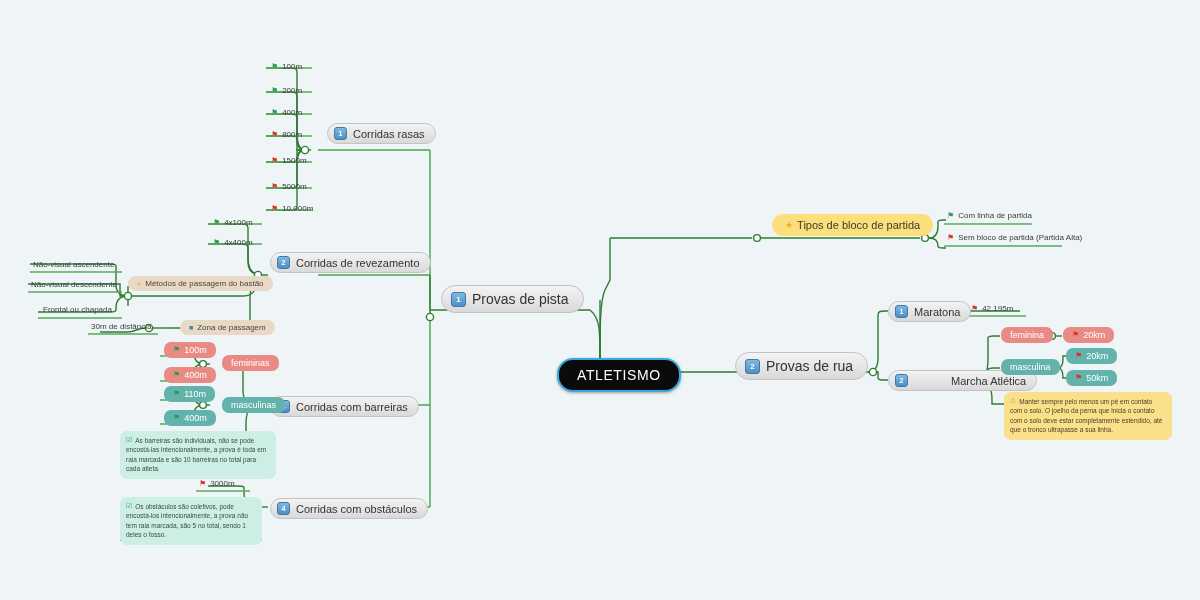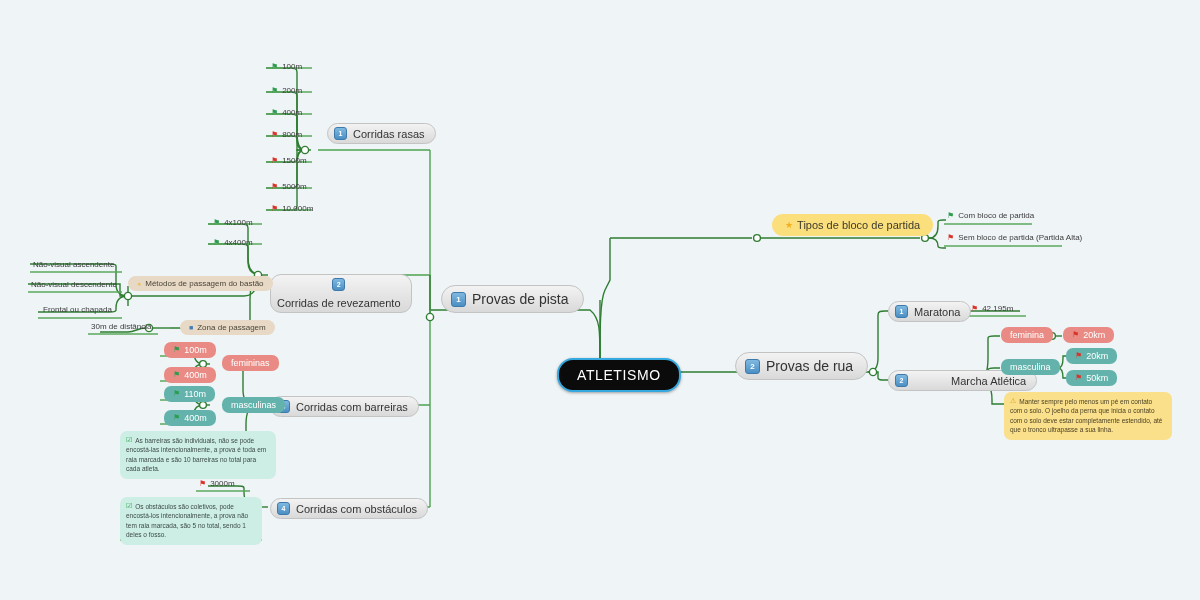--- a/index.html
+++ b/index.html
@@ -356,7 +356,7 @@
   </div>
   <div class="node leaf" style="left:944px;top:210px;">
     <span class="ic flag-g">⚑</span>
-    <span>Com bloco de partida</span>
+    <span>Com linha de partida</span>
   </div>
   <div class="node leaf" style="left:944px;top:232px;">
     <span class="ic flag-r">⚑</span>

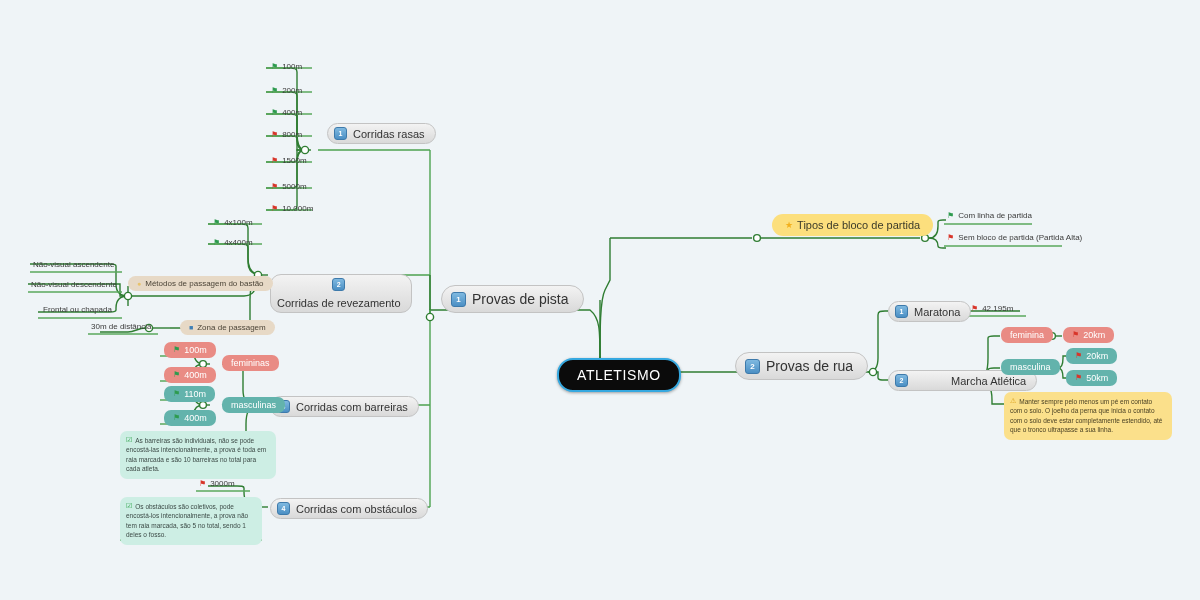--- a/index.html
+++ b/index.html
@@ -267,7 +267,7 @@
     <span>10.000m</span>
   </div>
 
-  <div class="node pill-grey small" style="left:270px;top:274px;flex-direction:column;">
+  <div class="node pill-grey small" style="left:270px;top:252px;">
     <span class="badge">2</span>
     <span>Corridas de revezamento</span>
   </div>

